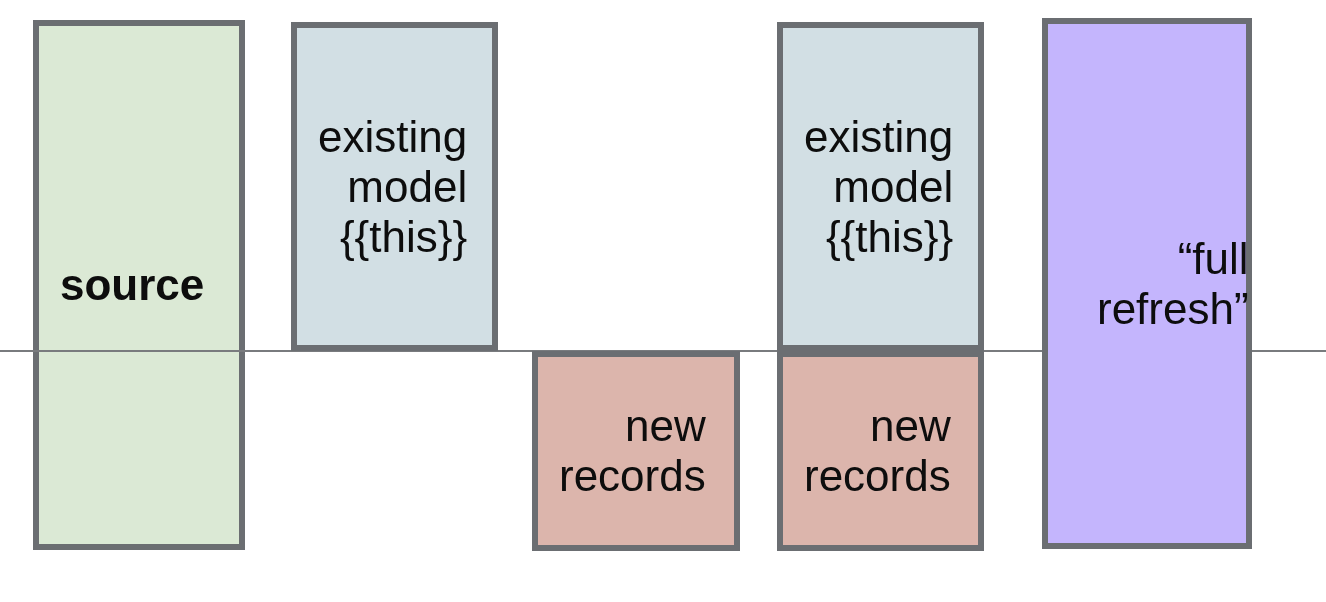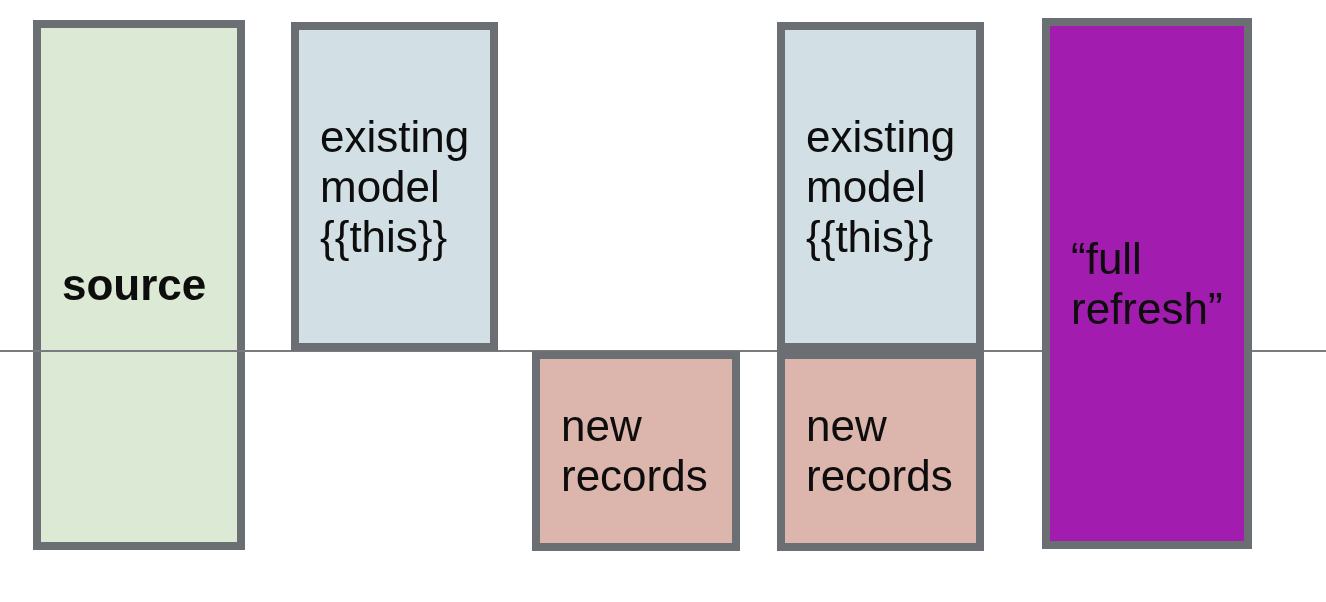--- a/index.html
+++ b/index.html
@@ -18,9 +18,10 @@
   .box {
     position: absolute;
     box-sizing: border-box;
-    border: 8px solid #737373;
+    border: 6px solid #737373;
     display: flex;
     align-items: center;
+    text-align: right;
   }
   .box .label {
     font-size: 44px;

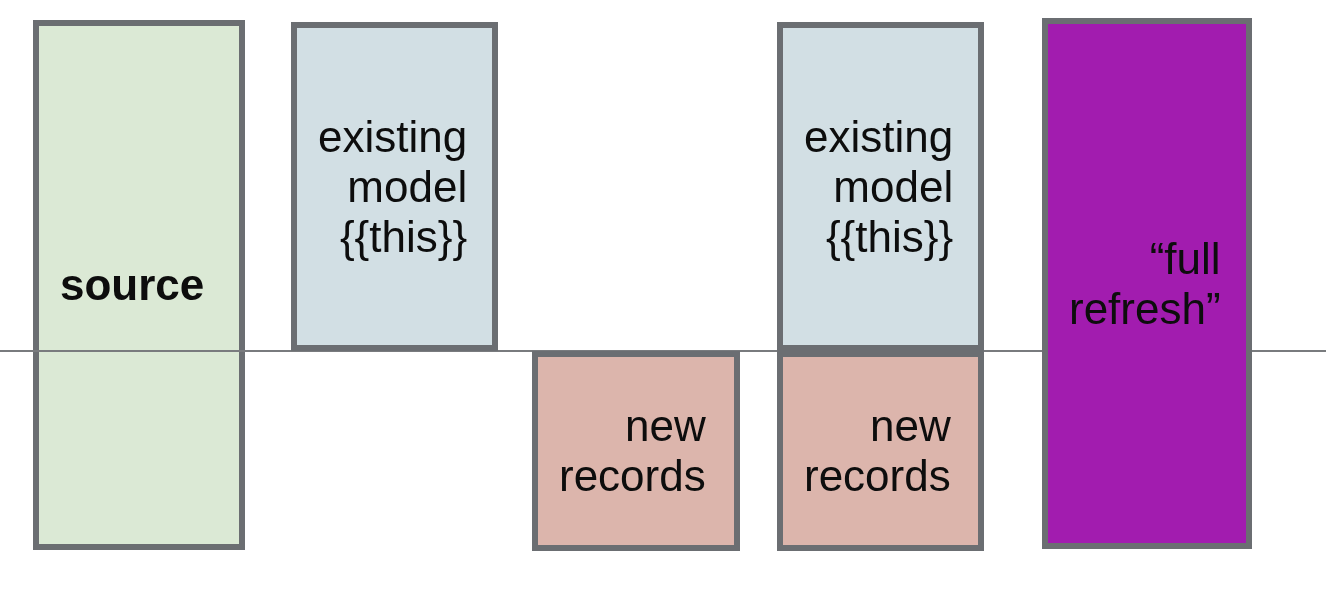--- a/index.html
+++ b/index.html
@@ -80,7 +80,7 @@
 records</span>
   </div>
 
-  <div class="box b-fr" style="background-color: #a21caf; border-color: rgb(107, 110, 114);">
+  <div class="box b-fr" style="background-color: #c4b5fd; border-color: rgb(107, 110, 114); padding-left: 28px;">
     <span class="label" style="color: rgb(13, 13, 13);">“full
 refresh”</span>
   </div>

